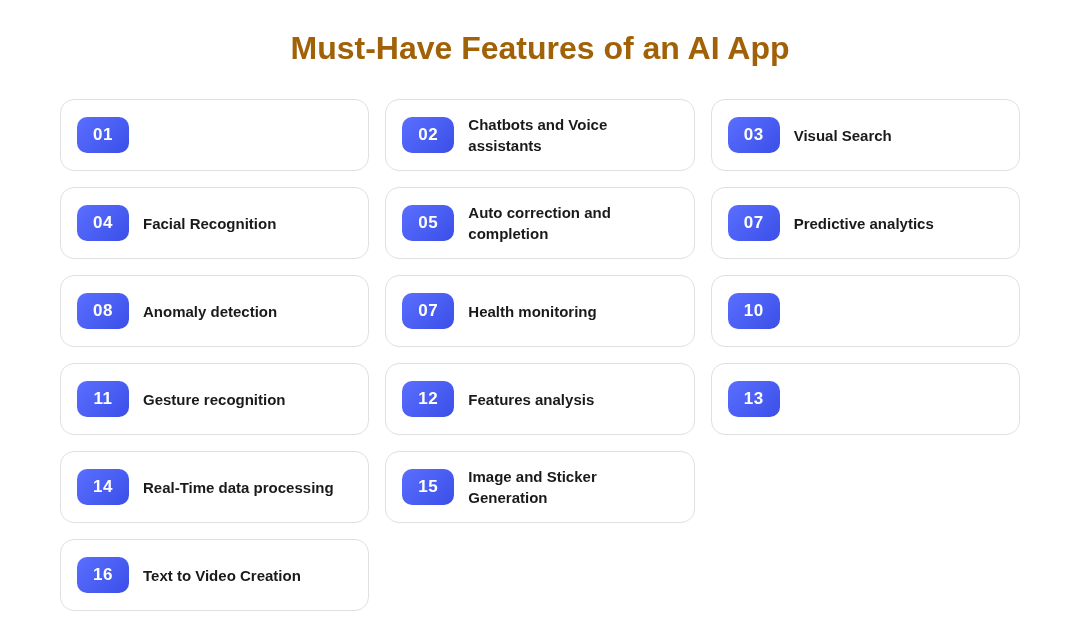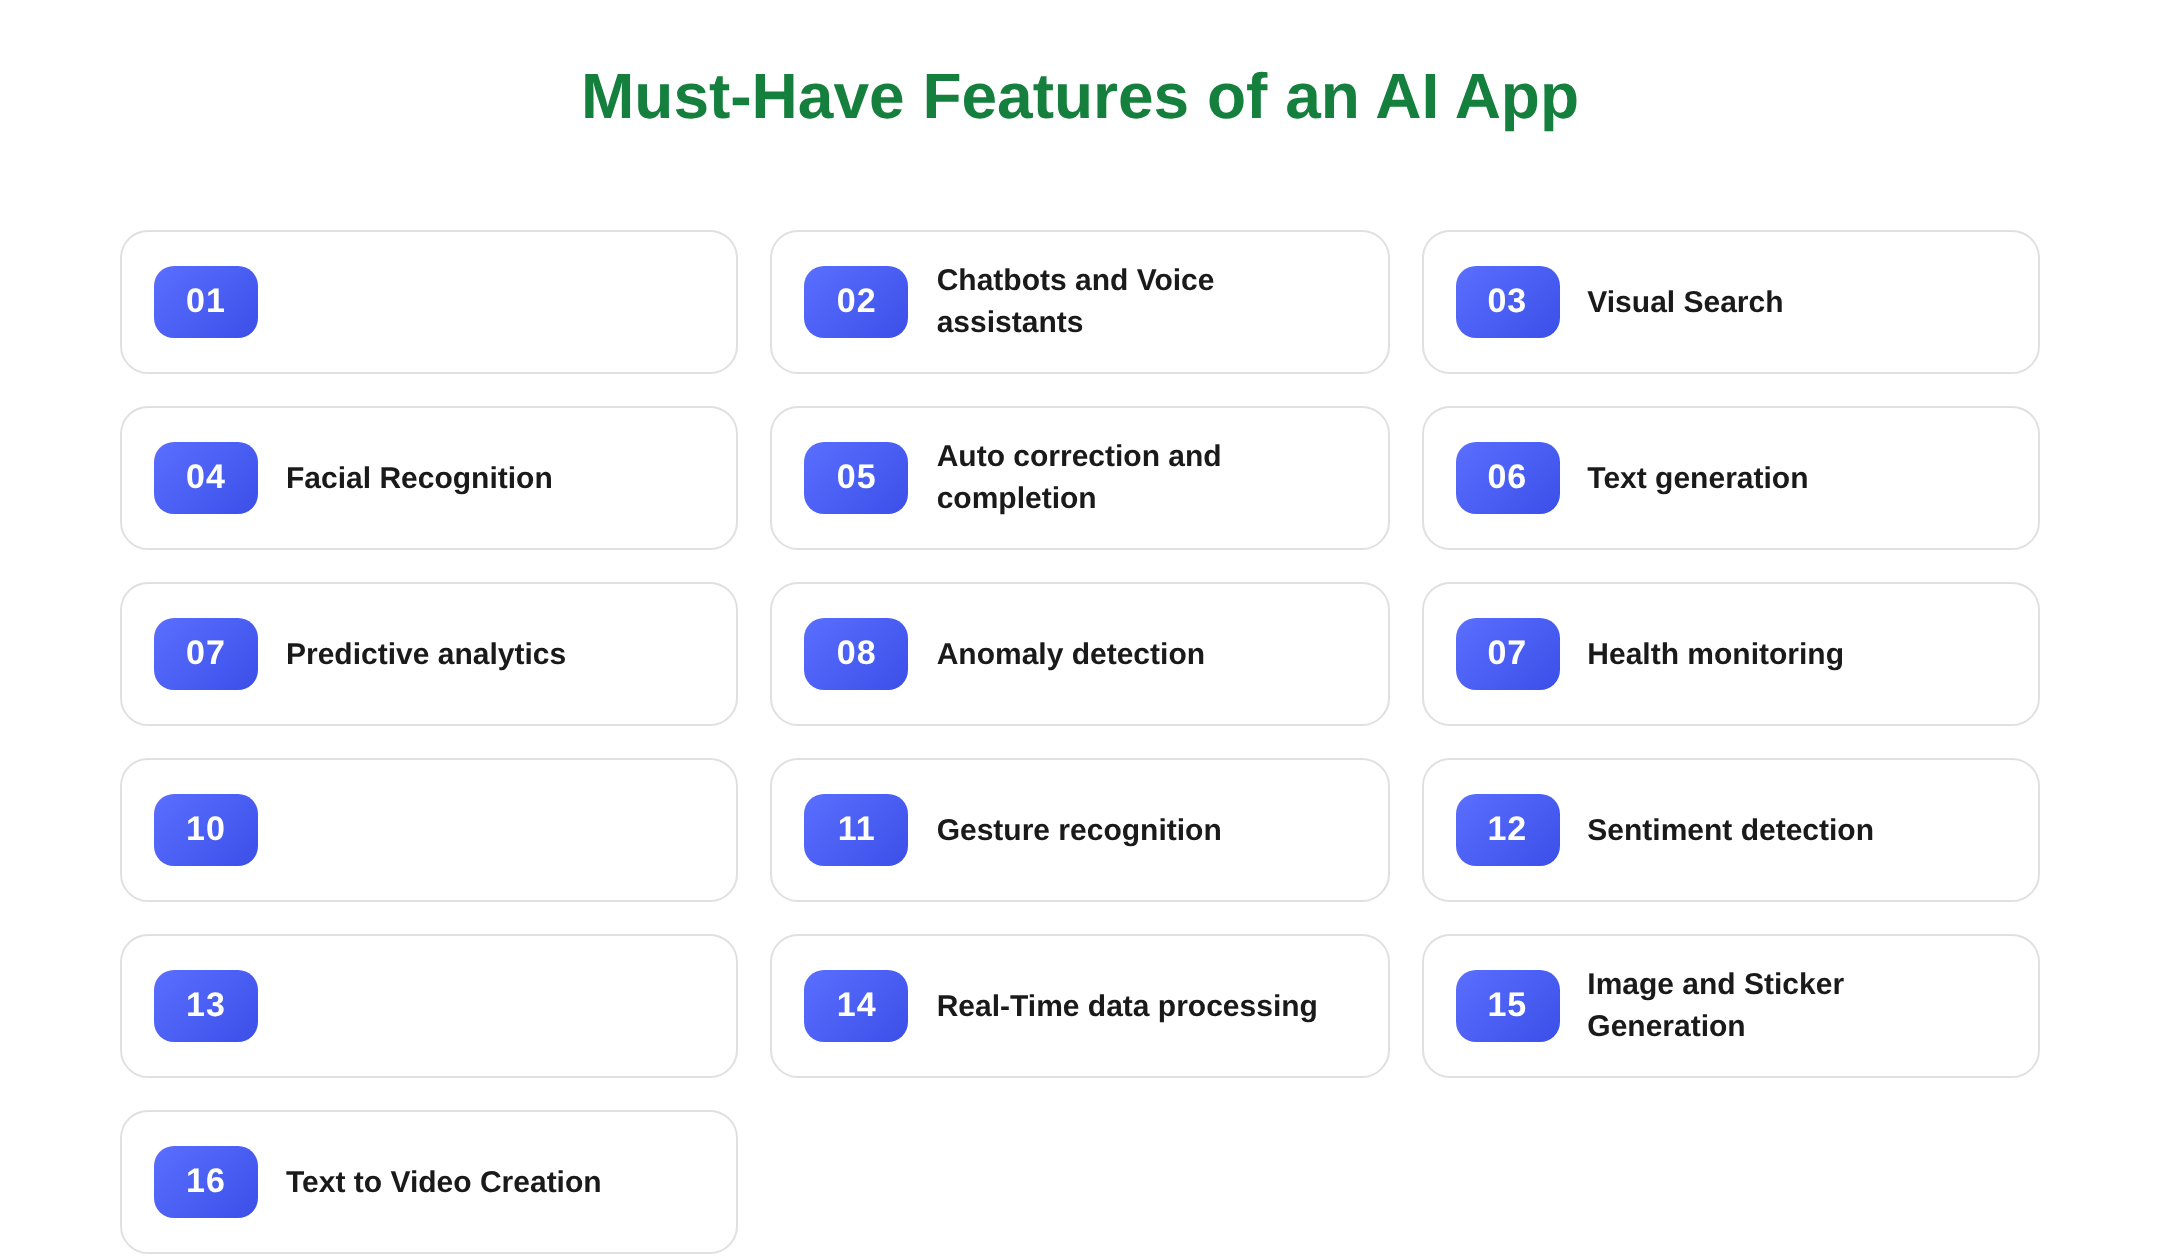--- a/index.html
+++ b/index.html
@@ -18,9 +18,9 @@
     .page-title {
       font-size: 32px;
       font-weight: 800;
-      color: #15803d;
+      color: #a16207;
       text-align: center;
-      margin-bottom: 48px;
+      margin-bottom: 32px;
     }
 
     .grid {

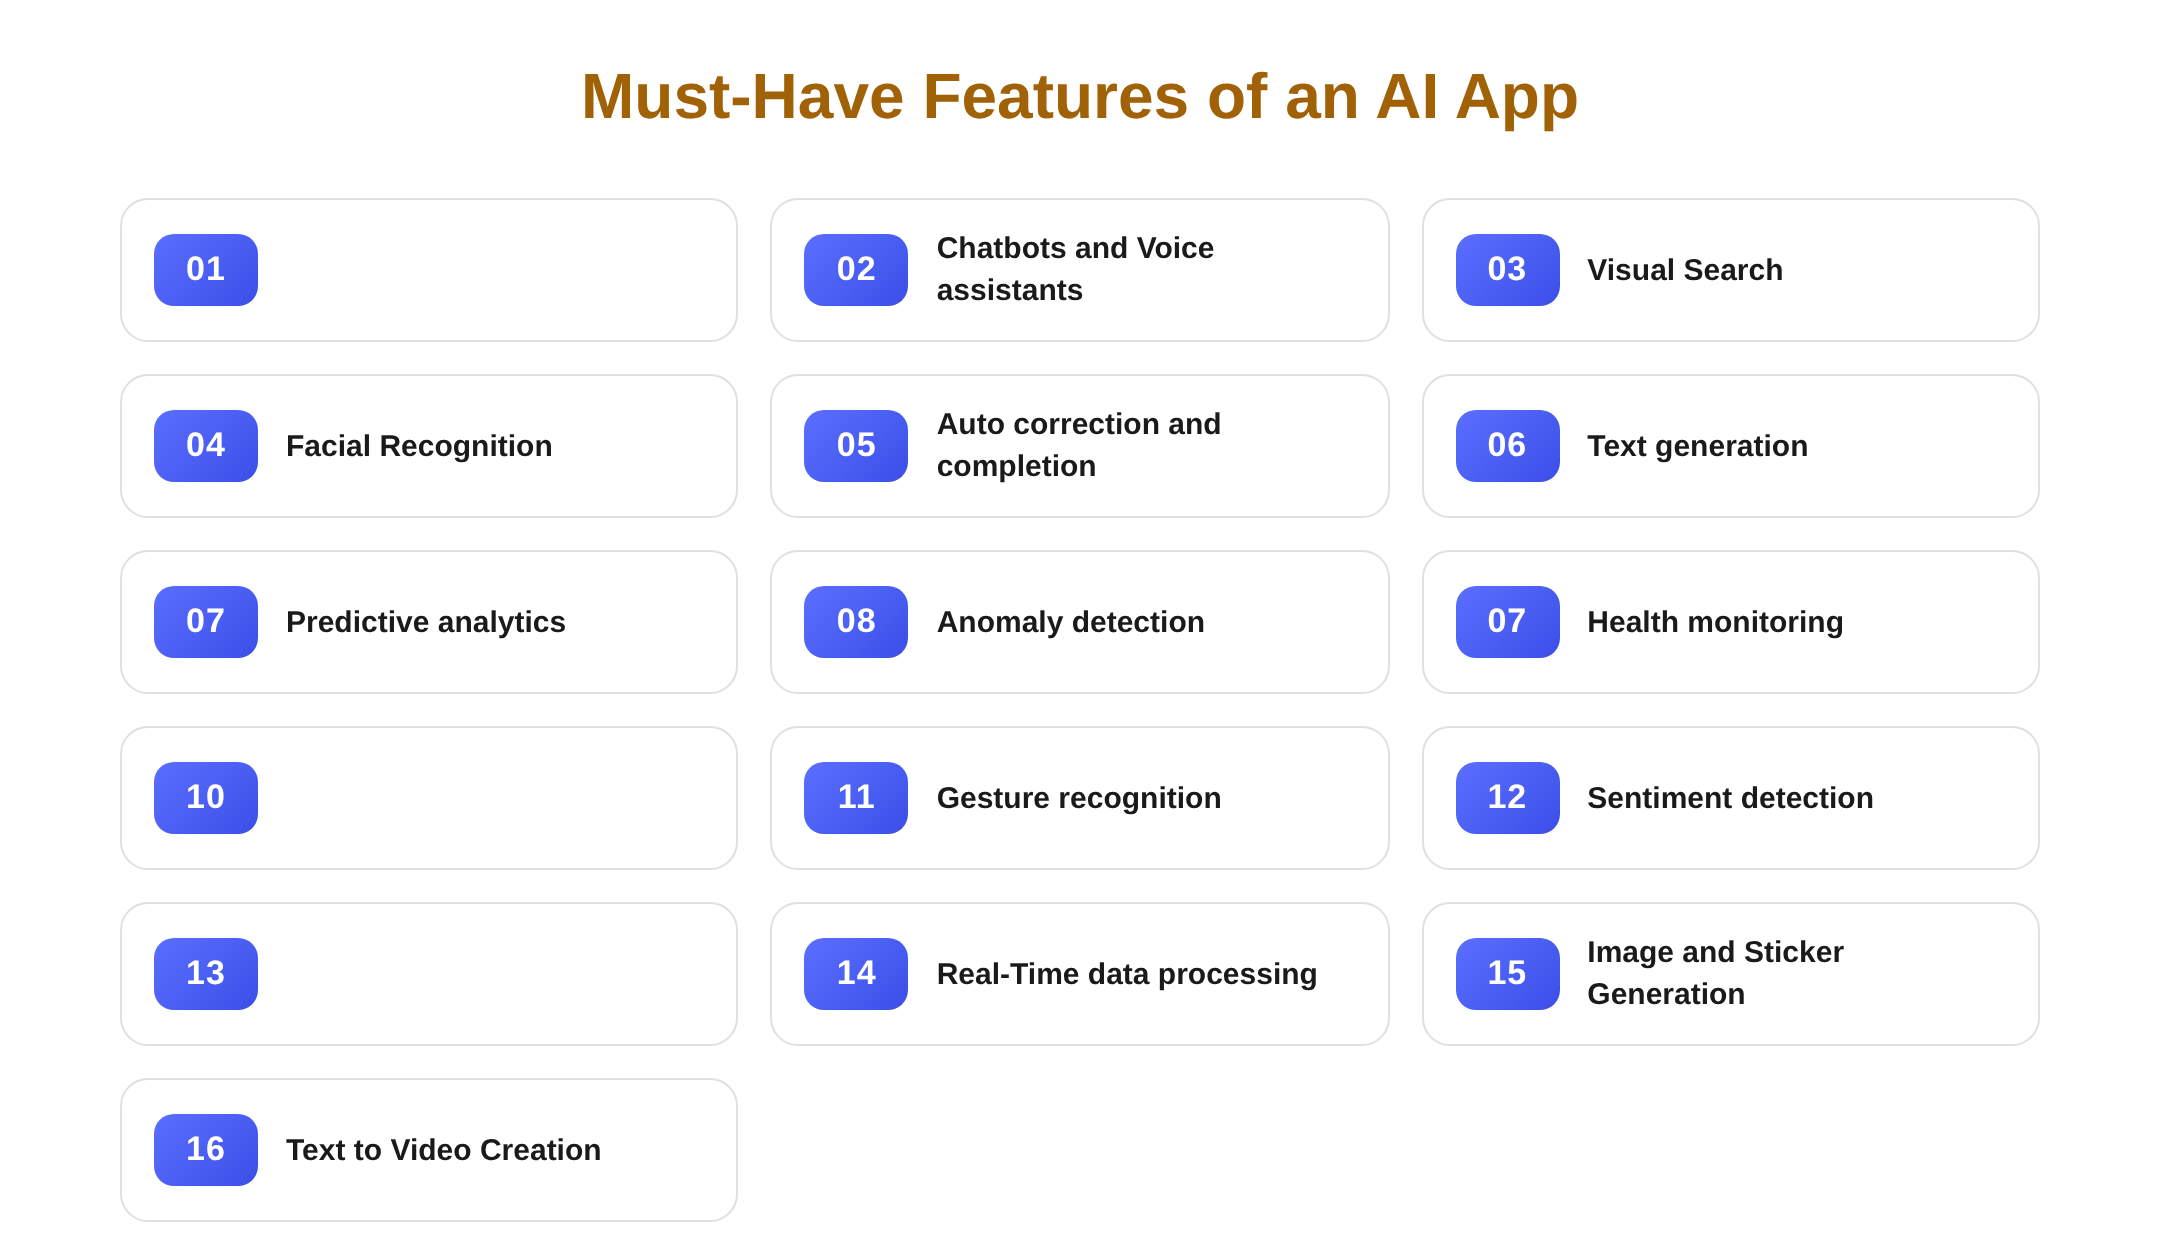--- a/index.html
+++ b/index.html
@@ -89,10 +89,6 @@
       <div class="feature-label">Auto correction and completion</div>
     </div>
     <div class="feature-card">
-      <div class="feature-number">06</div>
-      <div class="feature-label">Text generation</div>
-    </div>
-    <div class="feature-card">
       <div class="feature-number">07</div>
       <div class="feature-label">Predictive analytics</div>
     </div>

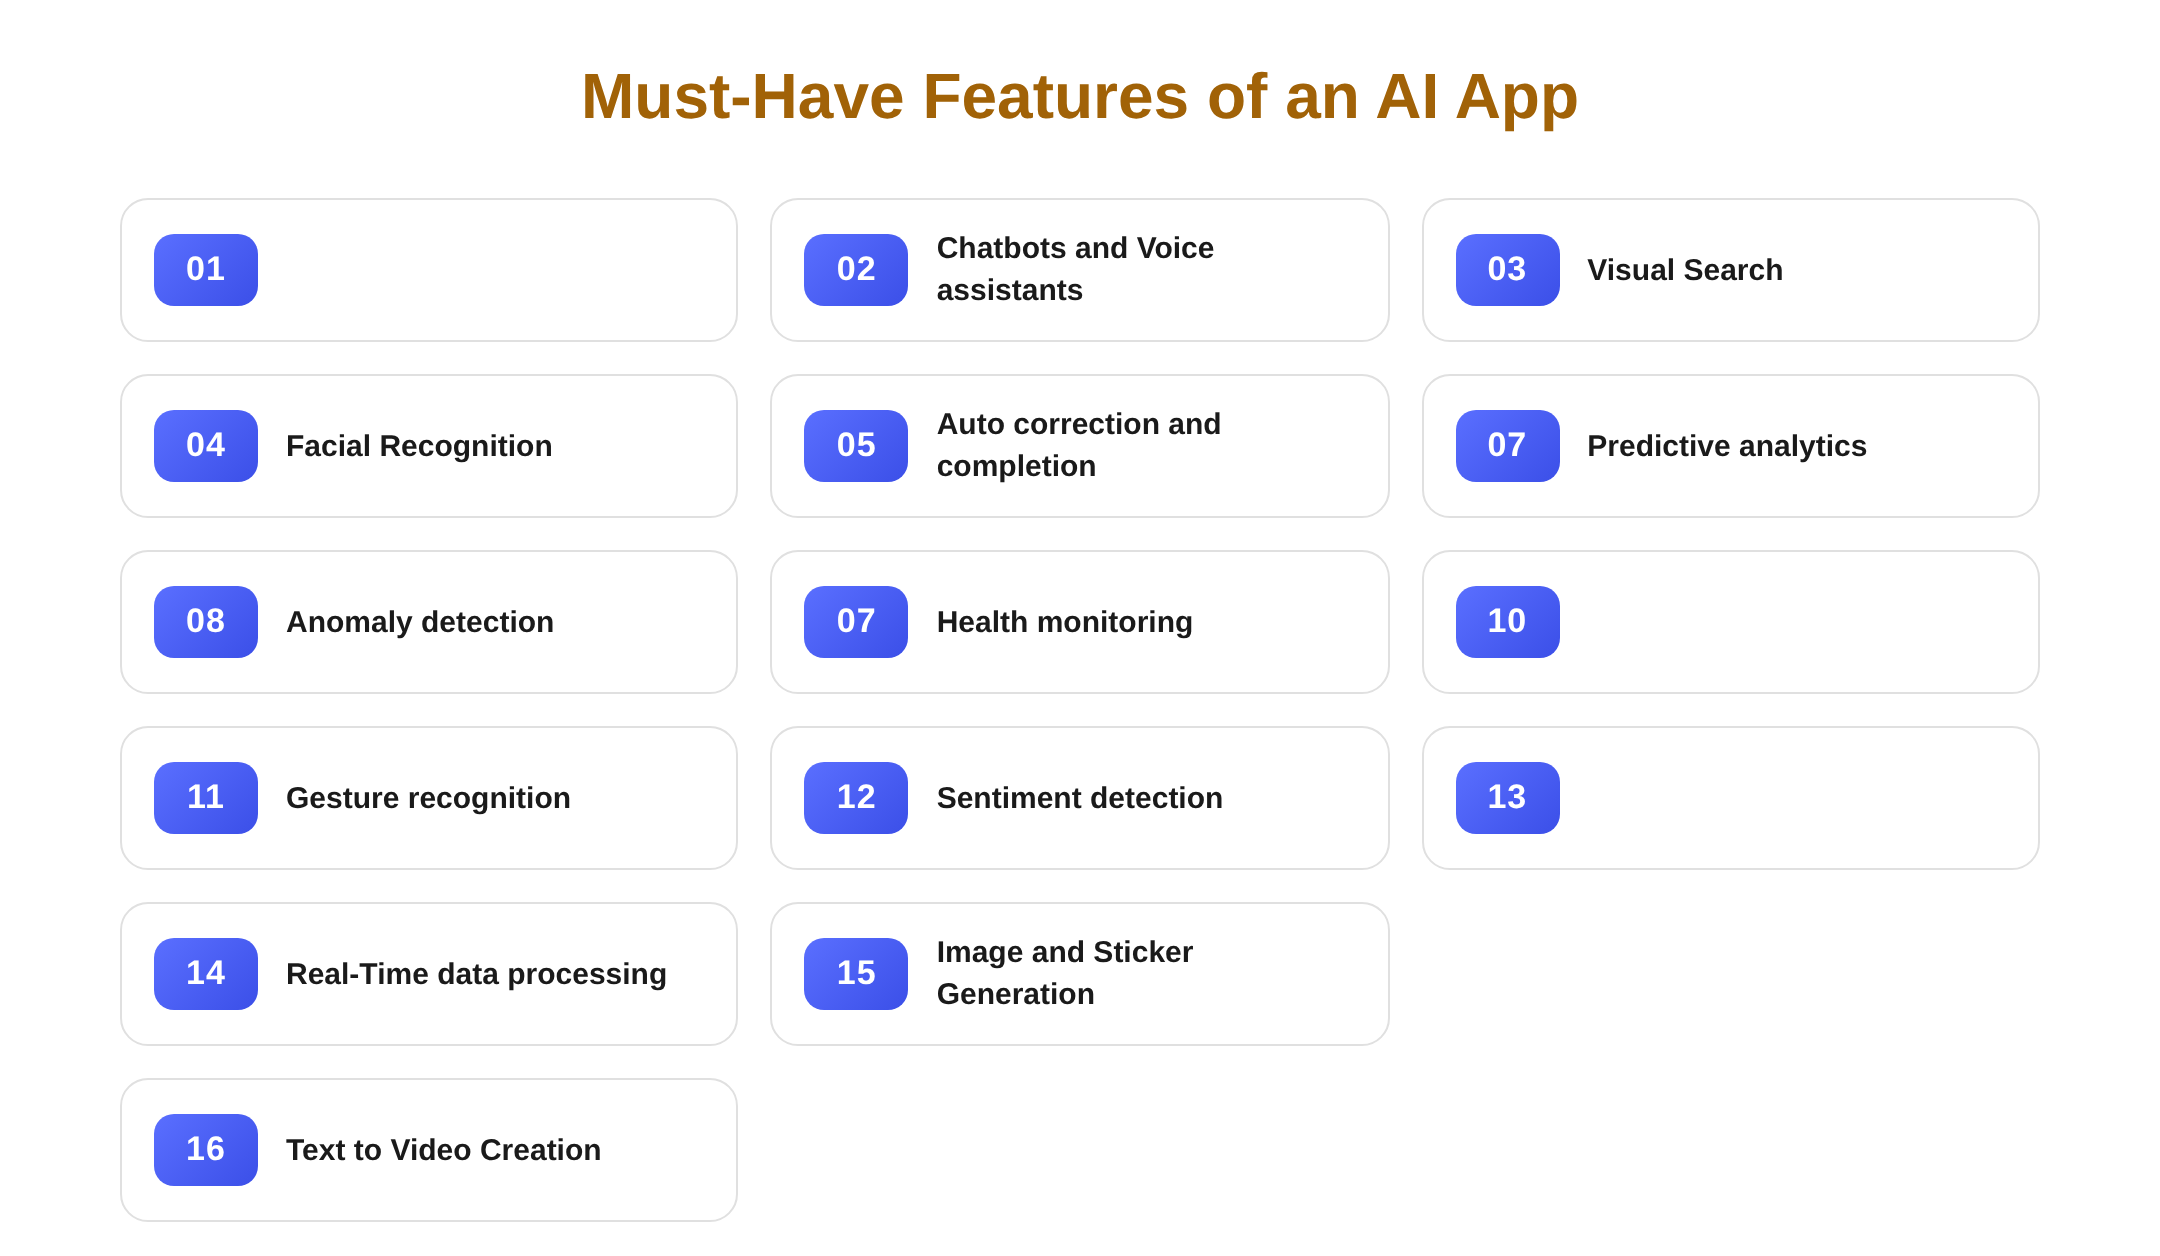--- a/index.html
+++ b/index.html
@@ -109,7 +109,7 @@
     </div>
     <div class="feature-card">
       <div class="feature-number">12</div>
-      <div class="feature-label">Sentiment detection</div>
+      <div class="feature-label">Features analysis</div>
     </div>
     <div class="feature-card">
       <div class="feature-number">13</div>

